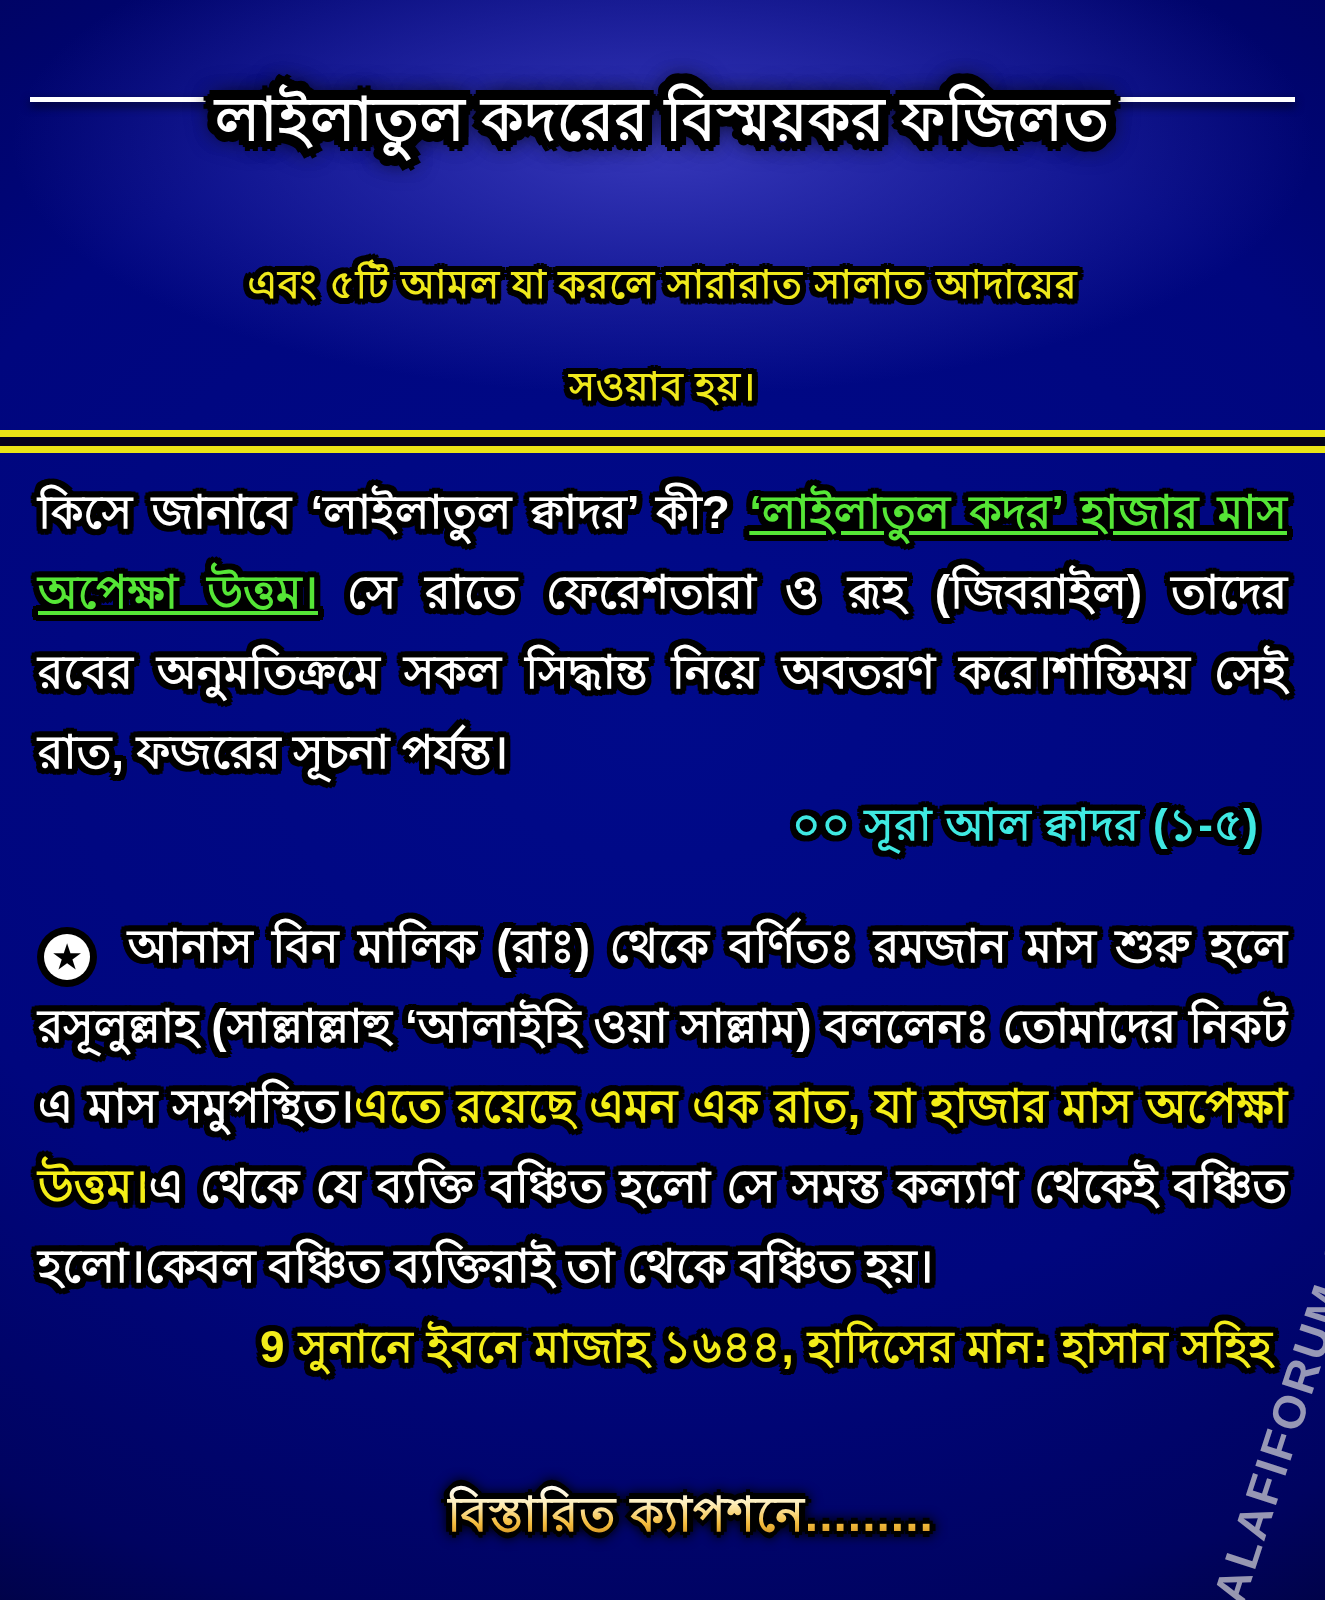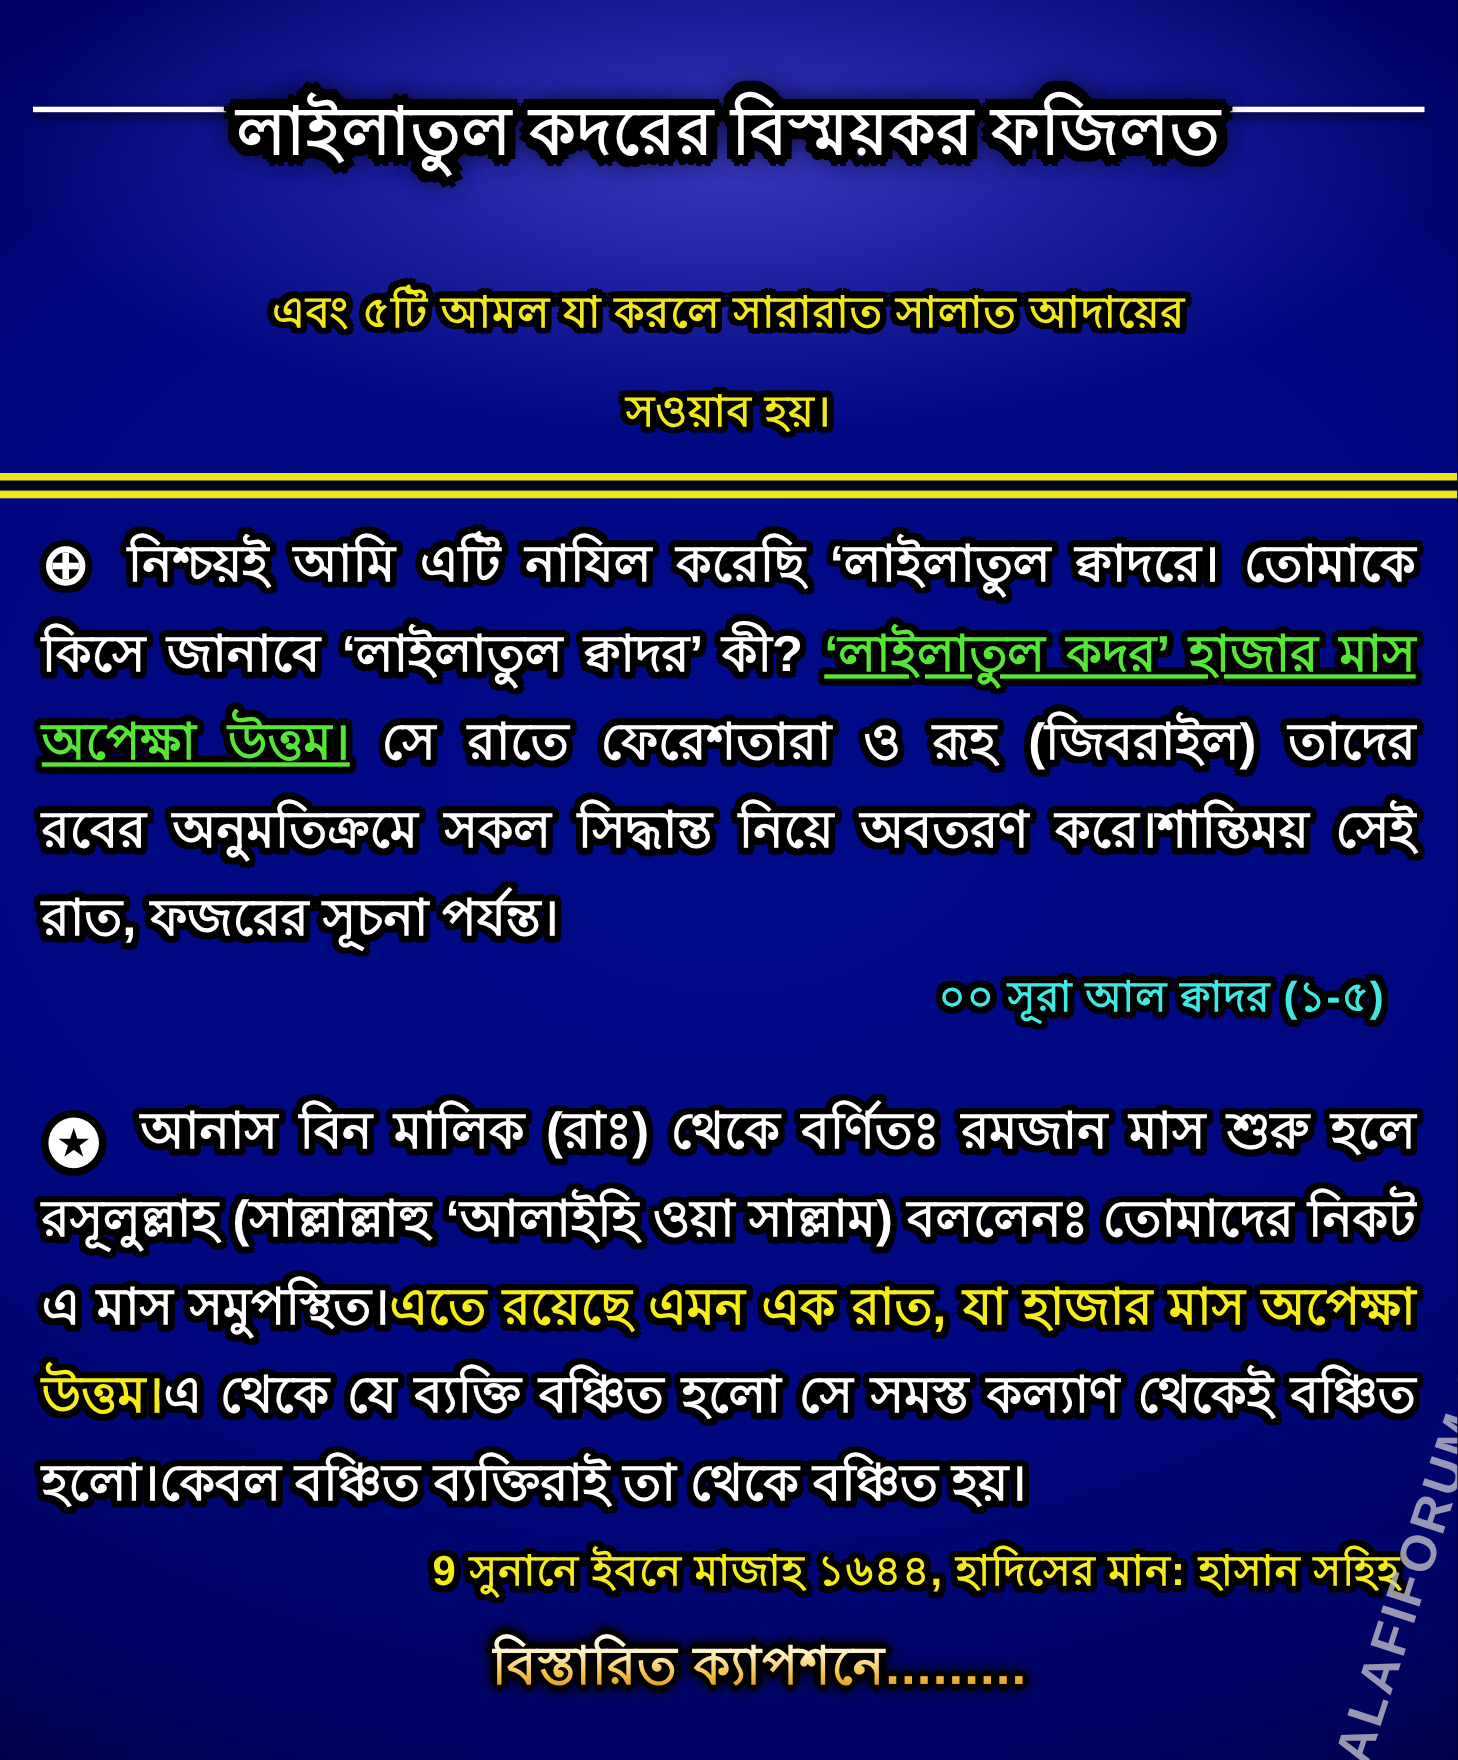--- a/index.html
+++ b/index.html
@@ -48,7 +48,7 @@
     color:#efe91b;z-index:3;letter-spacing:1px;
   }
   .s1{top:242px;}
-  .s2{top:332px;}
+  .s2{top:344px;}
   .divider{position:absolute;top:430px;left:0;right:0;z-index:3;}
   .divider .bar{height:7px;background:#e9e516;}
   .divider .gap{height:9px;background:#04041c;}

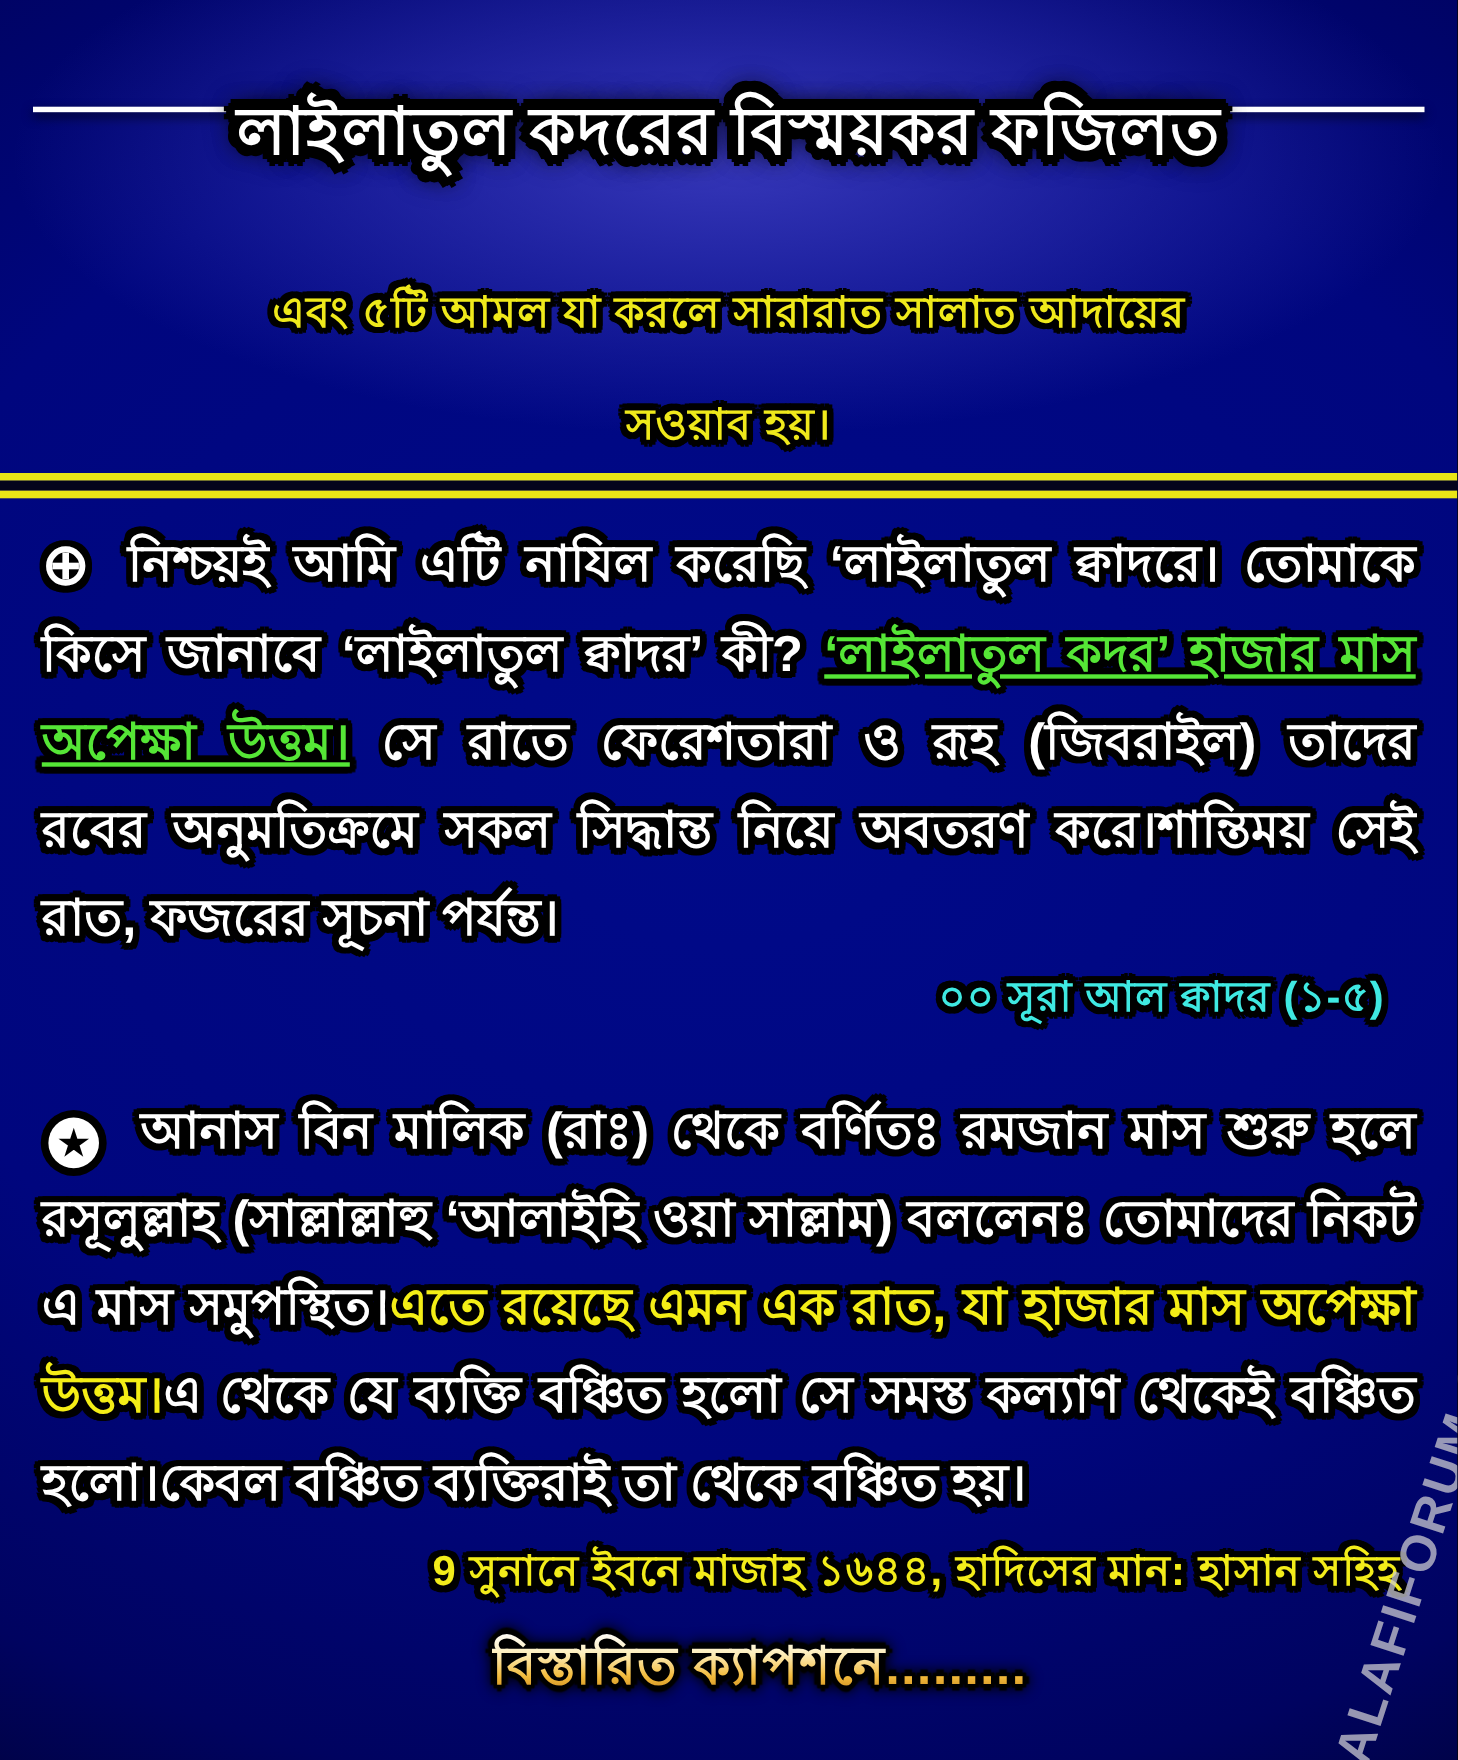--- a/index.html
+++ b/index.html
@@ -121,7 +121,6 @@
 
   <div class="body">
     <div class="para ol-s">
-        <div class="line"><span class="seg-bp">⊕</span><span class="seg-w"> নিশ্চয়ই আমি এটি নাযিল করেছি ‘লাইলাতুল ক্বাদরে। তোমাকে</span></div>
         <div class="line"><span class="seg-w">কিসে জানাবে ‘লাইলাতুল ক্বাদর’ কী? </span><span class="seg-g">‘লাইলাতুল কদর’ হাজার মাস</span></div>
         <div class="line"><span class="seg-g">অপেক্ষা উত্তম।</span><span class="seg-w">  সে রাতে ফেরেশতারা ও রূহ (জিবরাইল) তাদের</span></div>
         <div class="line"><span class="seg-w">রবের অনুমতিক্রমে সকল সিদ্ধান্ত নিয়ে অবতরণ করে।শান্তিময় সেই</span></div>

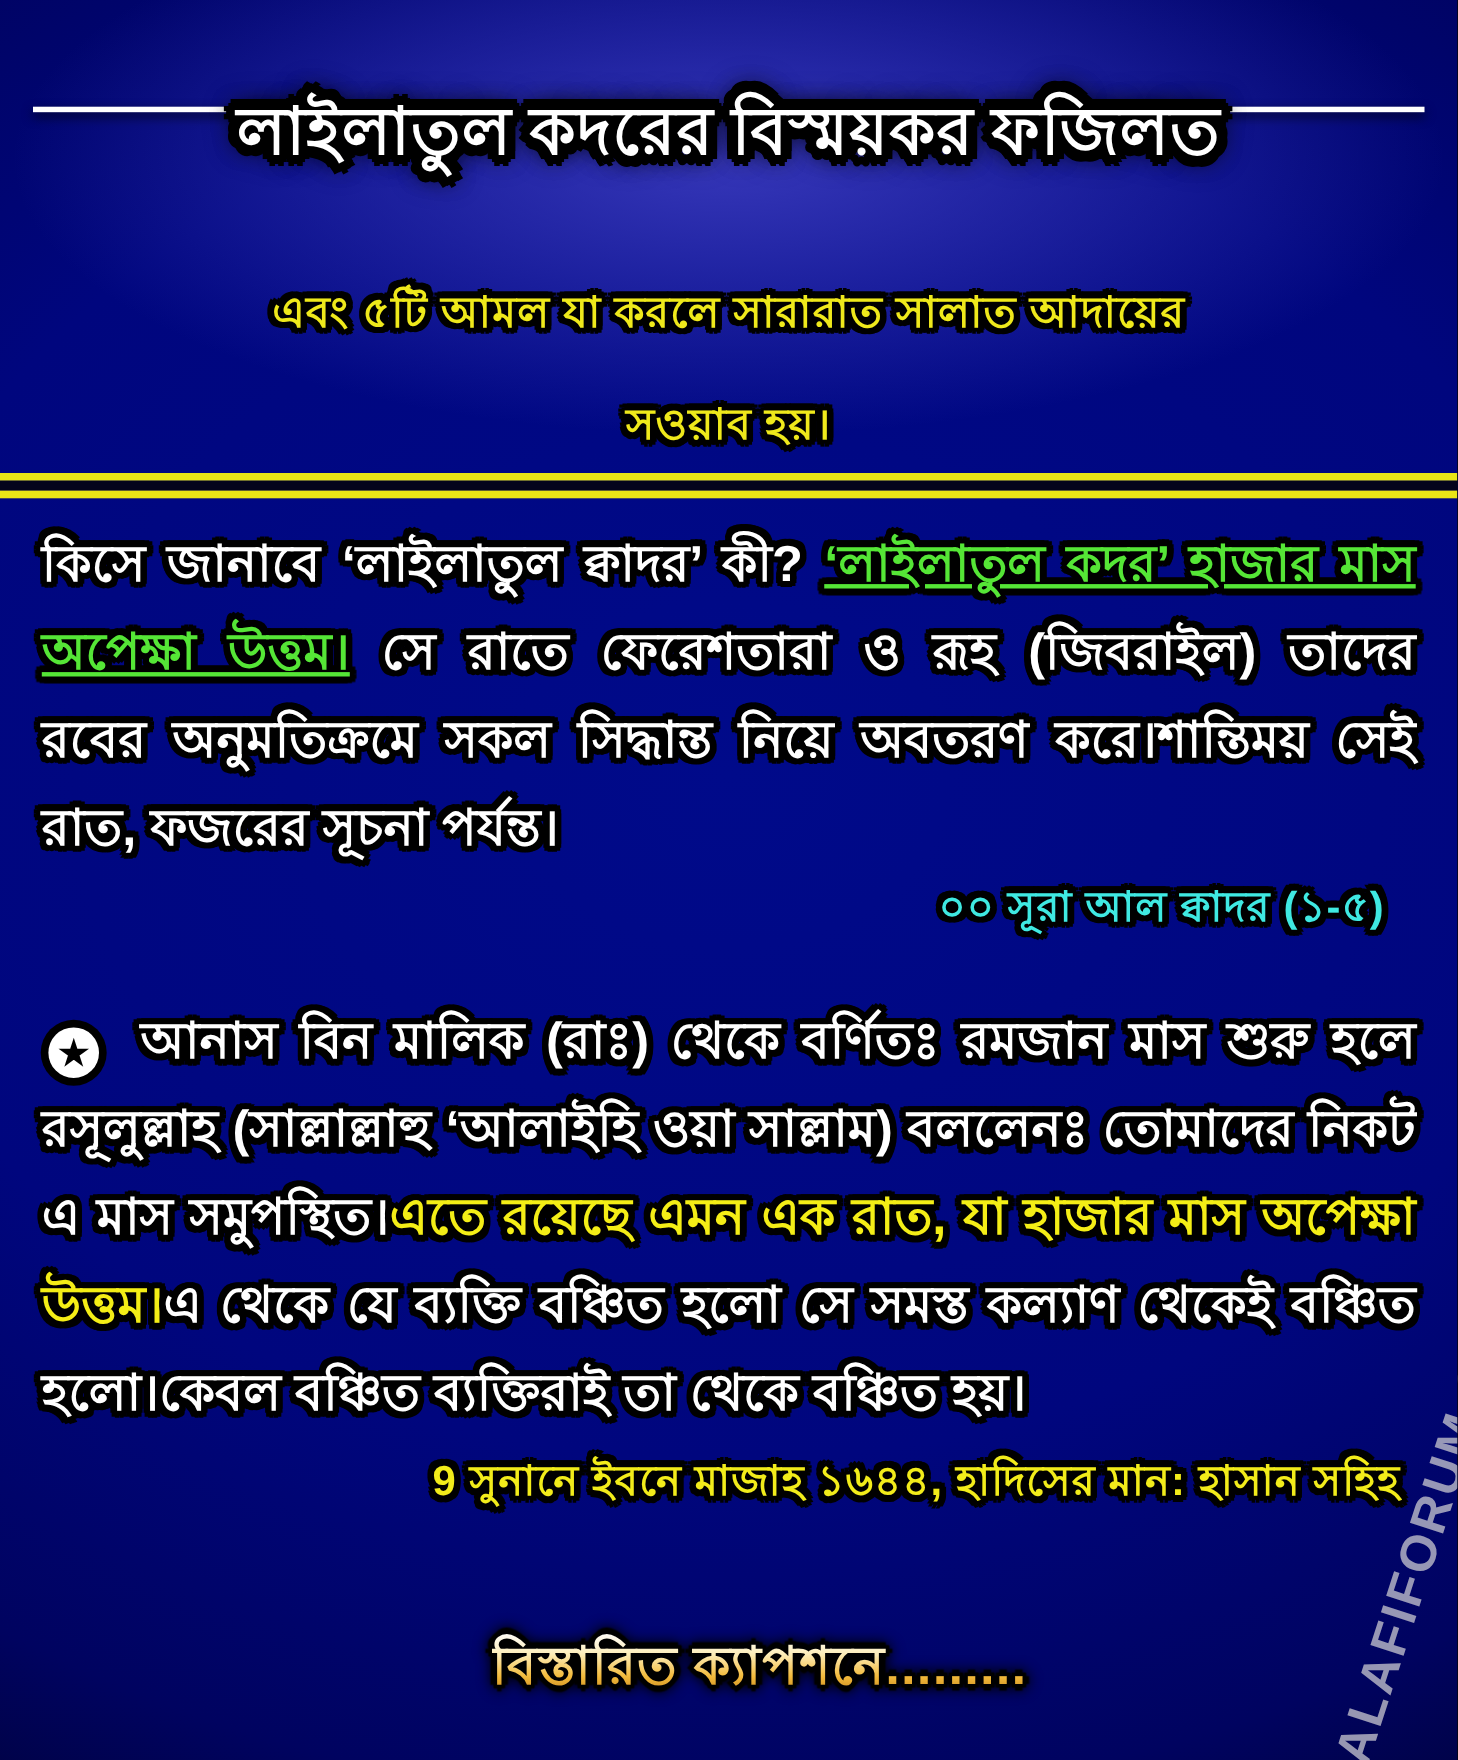--- a/index.html
+++ b/index.html
@@ -74,7 +74,7 @@
     text-shadow:none;margin:0 18px 0 6px;vertical-align:-6px;
   }
   .cite{
-    text-align:right;font-size:38px;line-height:62px;letter-spacing:1px;
+    text-align:right;font-size:44px;line-height:62px;letter-spacing:1px;
   }
   .cite.cyan{color:#3fe9e2;padding-right:28px;margin-top:2px;}
   .cite.yellow{color:#f2ec1a;padding-right:14px;margin-top:10px;}

